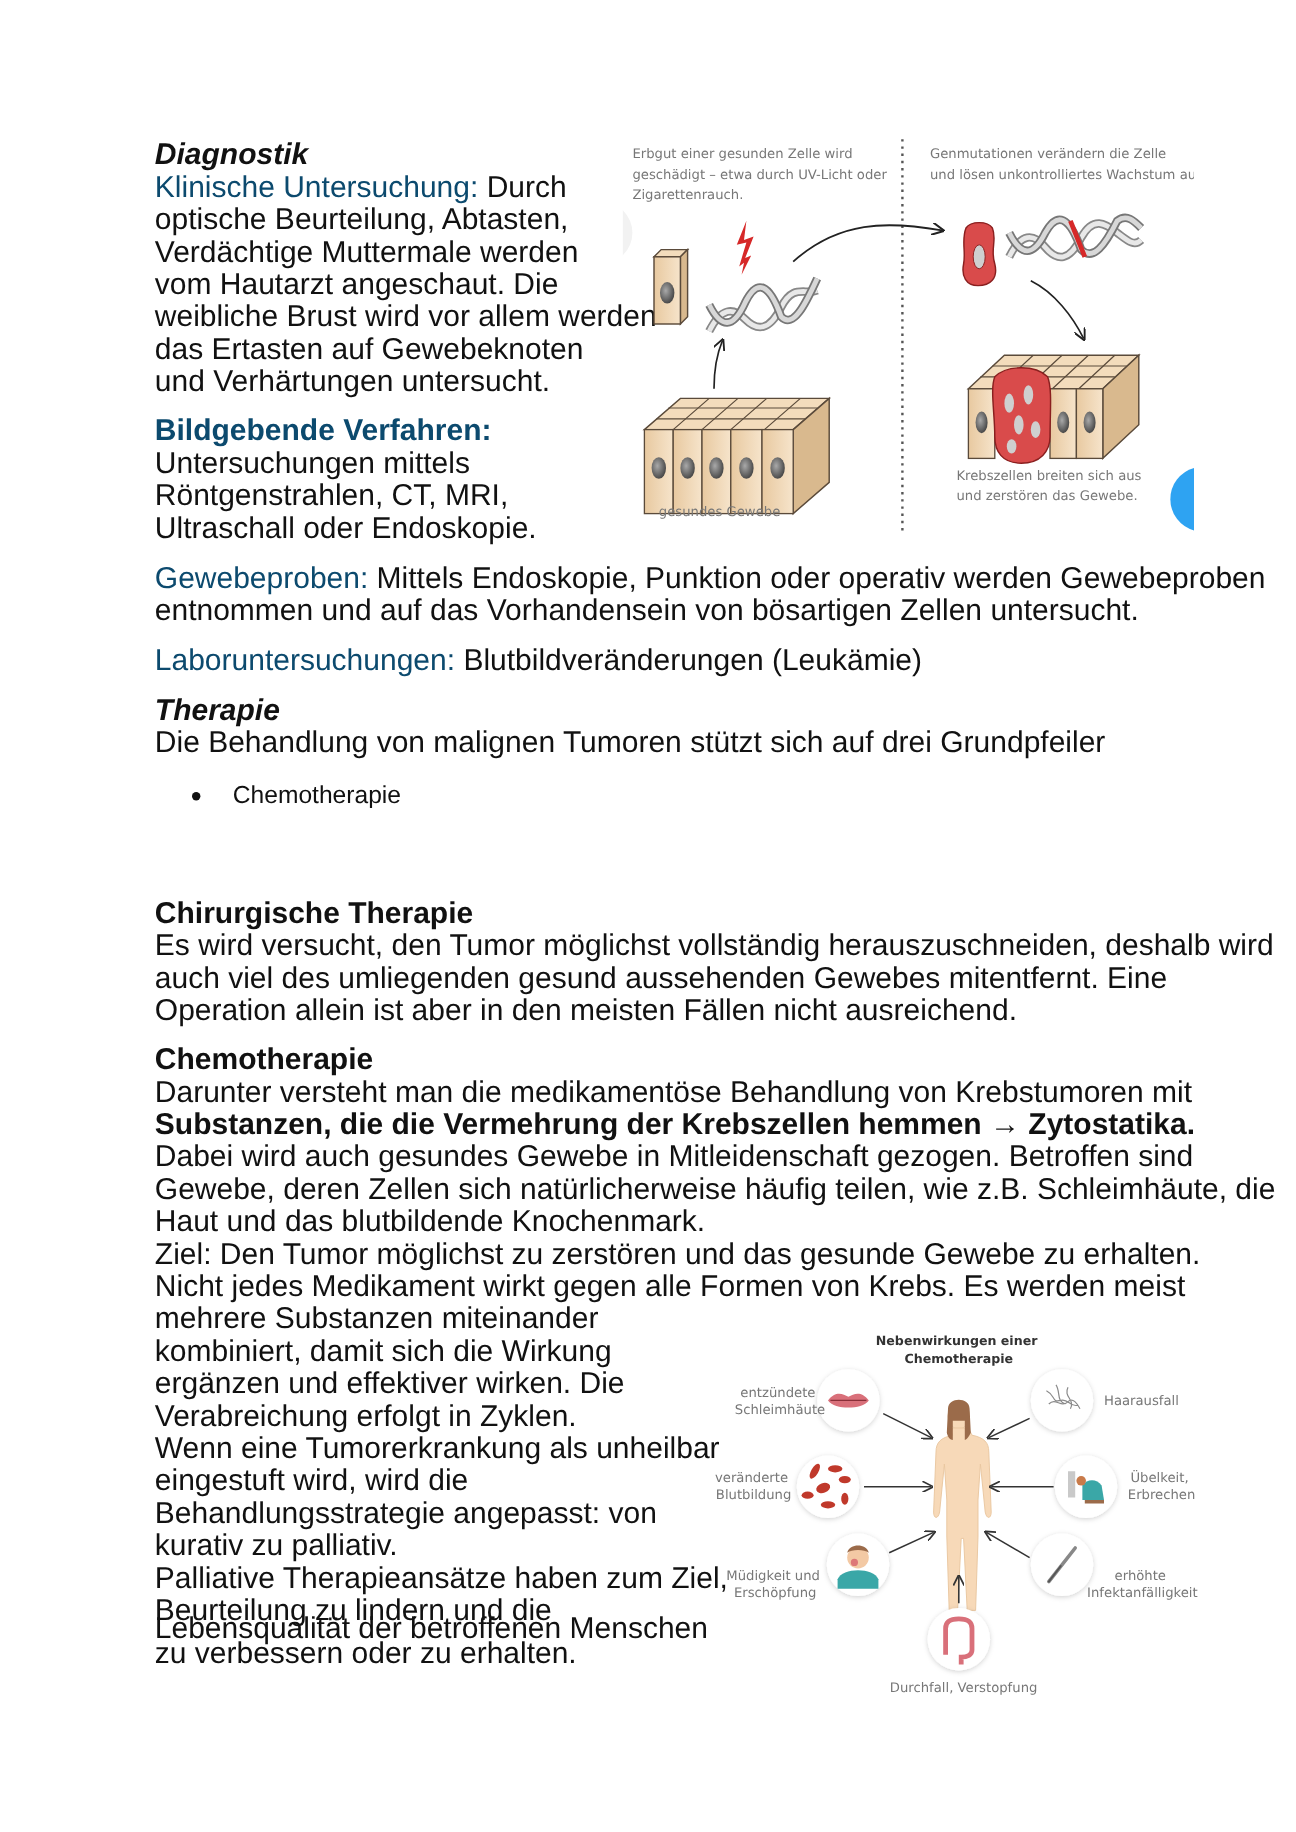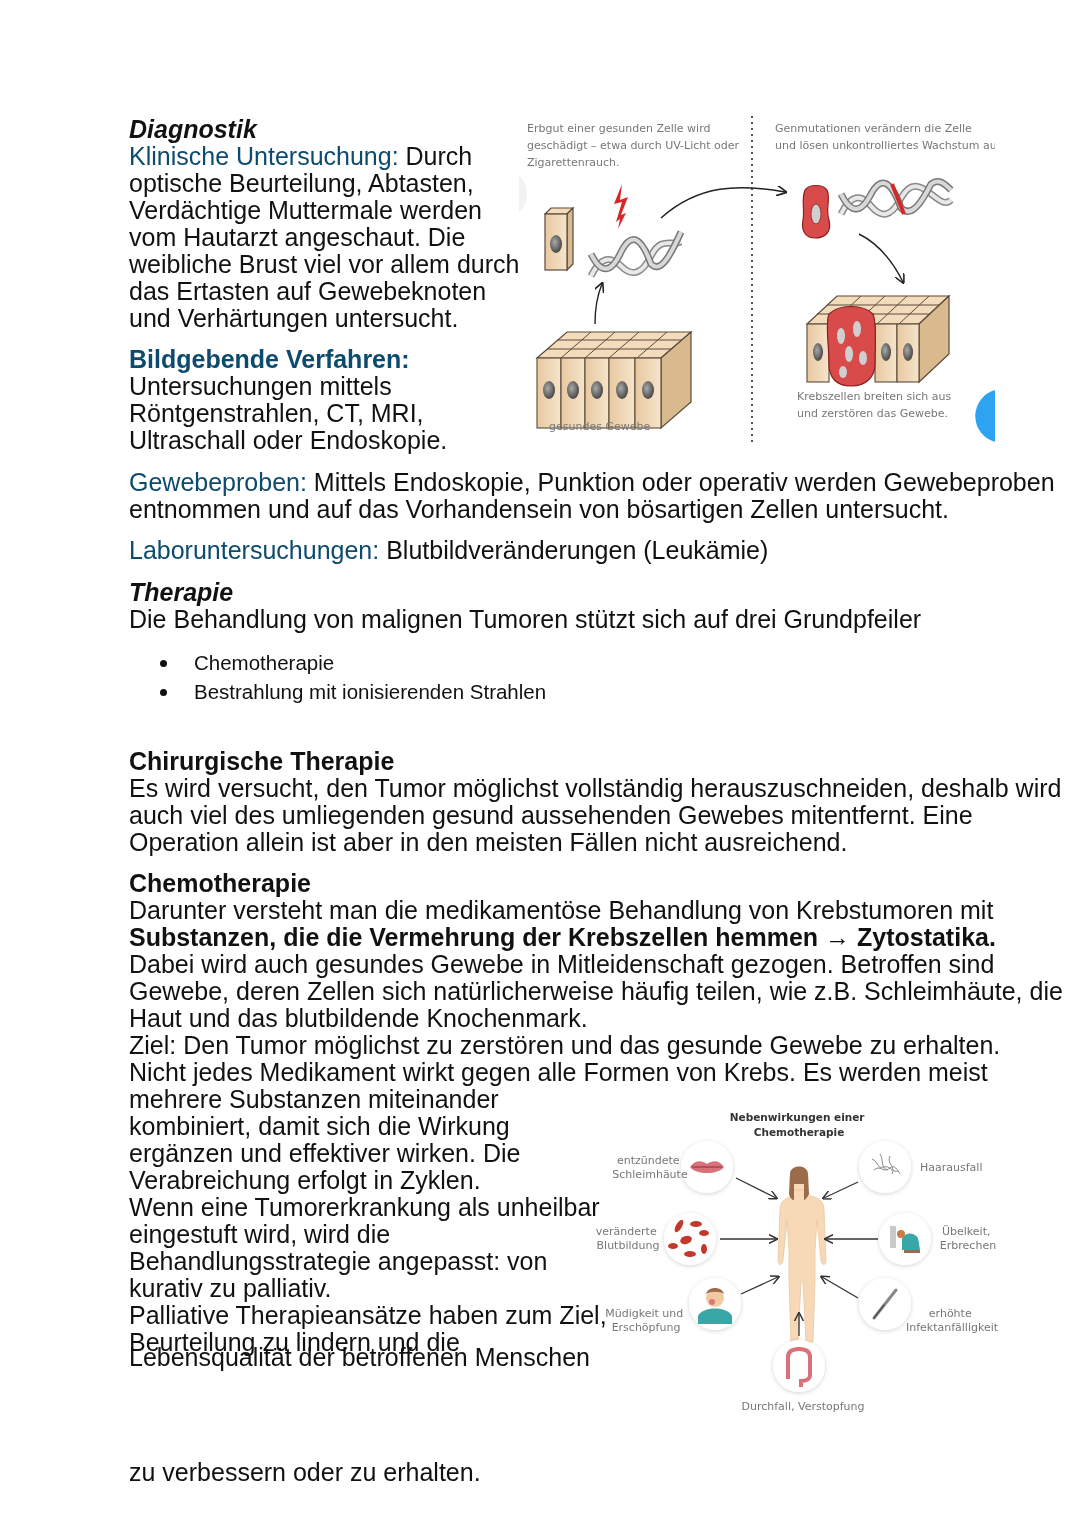--- a/index.html
+++ b/index.html
@@ -28,7 +28,7 @@
 <div class="t" style="top:170px;">optische Beurteilung, Abtasten,</div>
 <div class="t" style="top:197px;">Verdächtige Muttermale werden</div>
 <div class="t" style="top:224px;">vom Hautarzt angeschaut. Die</div>
-<div class="t" style="top:251px;">weibliche Brust viel vor allem durch</div>
+<div class="t" style="top:251px;">weibliche Brust wird vor allem werden</div>
 <div class="t" style="top:278px;">das Ertasten auf Gewebeknoten</div>
 <div class="t" style="top:305px;">und Verhärtungen untersucht.</div>
 

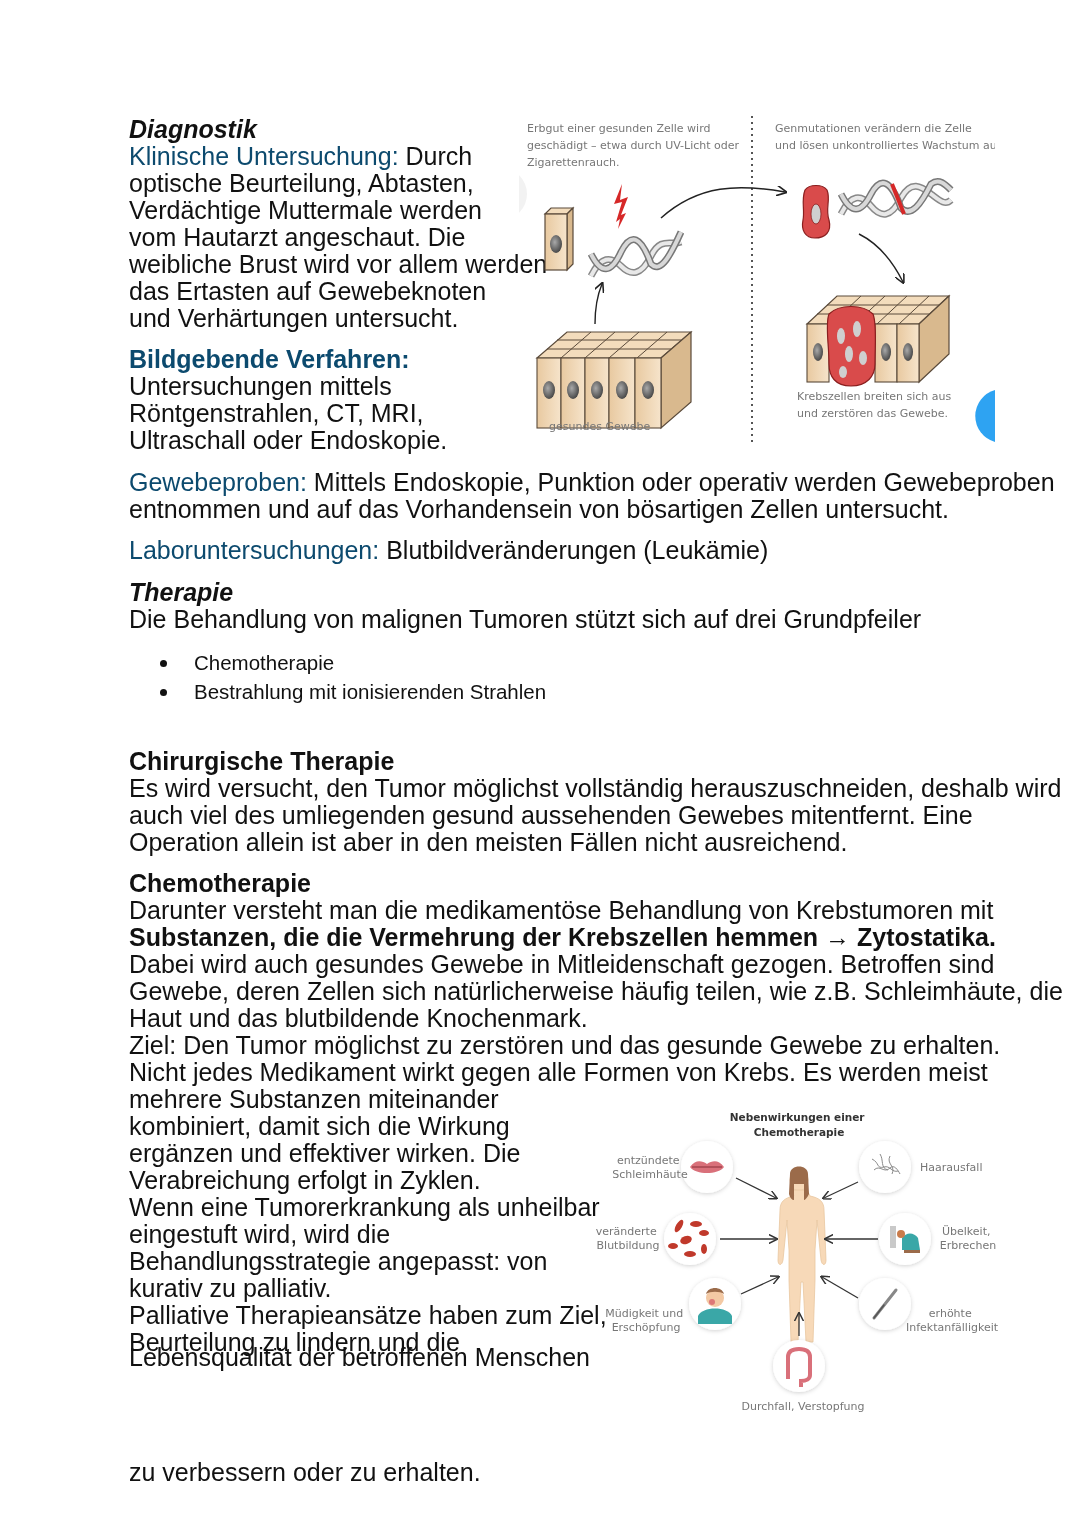--- a/index.html
+++ b/index.html
@@ -167,7 +167,6 @@
 
 <ul class="bullets">
   <li><span class="dot"></span><span>Chemotherapie</span></li>
-  <li><span class="dot"></span><span>Bestrahlung mit ionisierenden Strahlen</span></li>
 </ul>
 
 <div class="t h-b" style="top:748px;">Chirurgische Therapie</div>

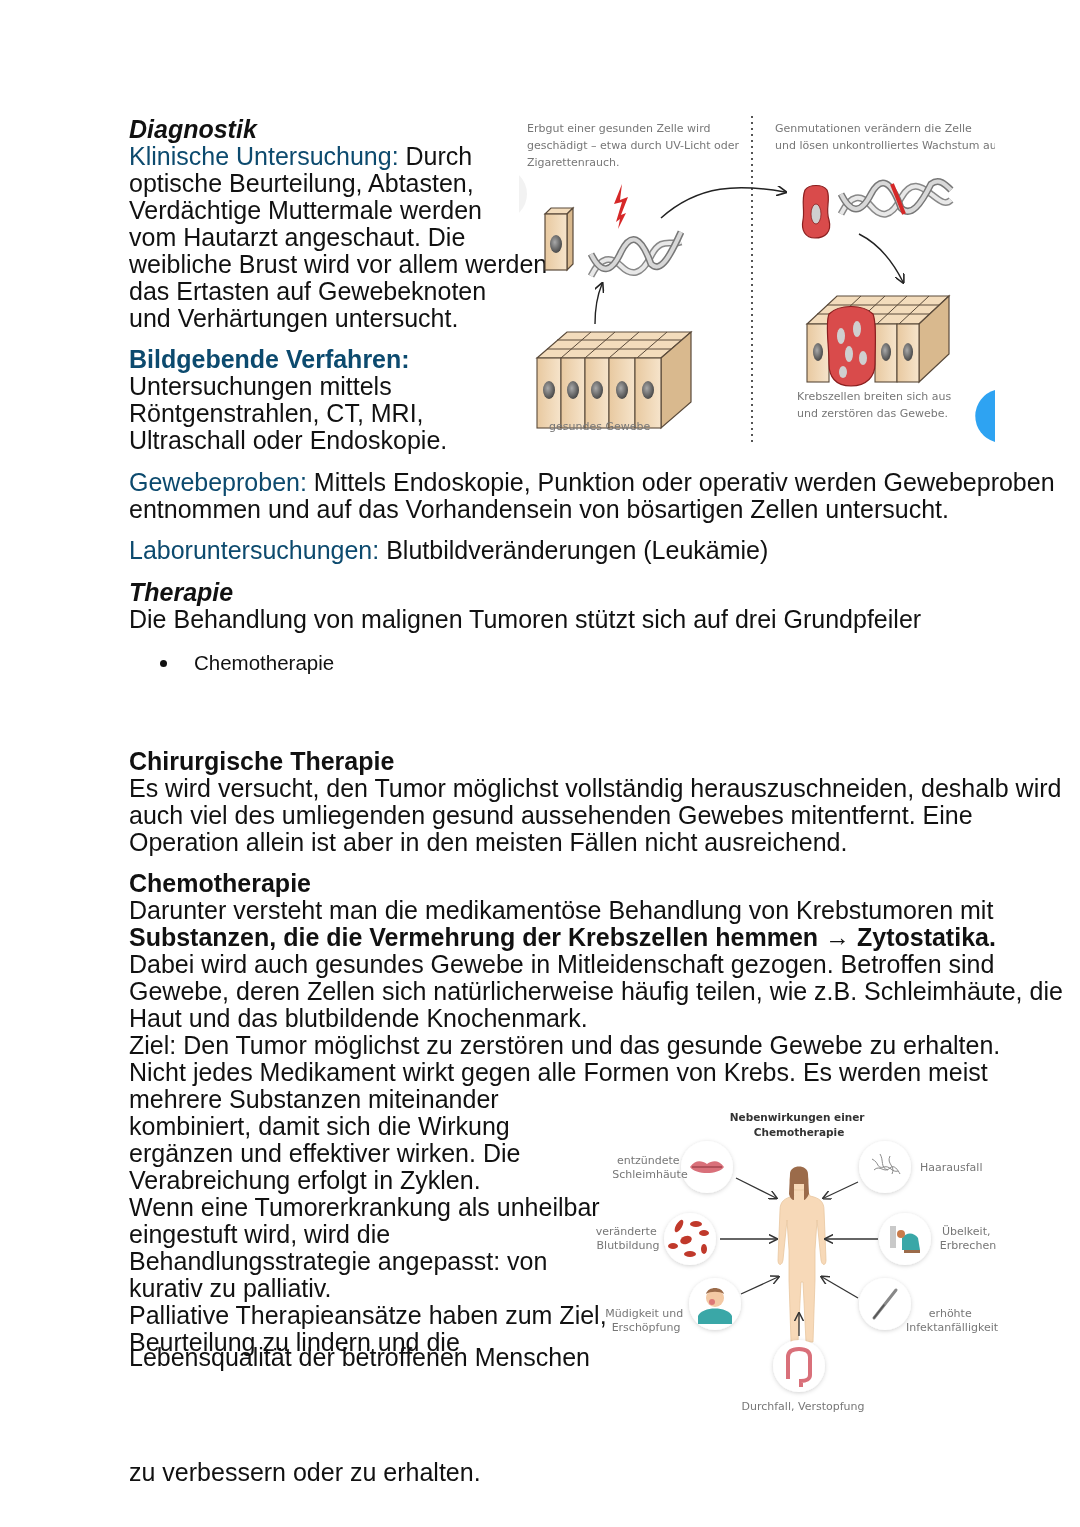--- a/index.html
+++ b/index.html
@@ -193,7 +193,7 @@
 <div class="t" style="top:1302px;">Palliative Therapieansätze haben zum Ziel,</div>
 <div class="t" style="top:1329px;">Beurteilung zu lindern und die</div>
 <div class="t" style="top:1344px;">Lebensqualität der betroffenen Menschen</div>
-<div class="t" style="top:1459px;text-align:right;">zu verbessern oder zu erhalten.</div>
+<div class="t" style="top:1365px;text-align:right;">zu verbessern oder zu erhalten.</div>
 
 <div class="fig" style="left:565px; top:1104px;">
   <svg width="420" height="316" viewBox="0 0 420 316">

